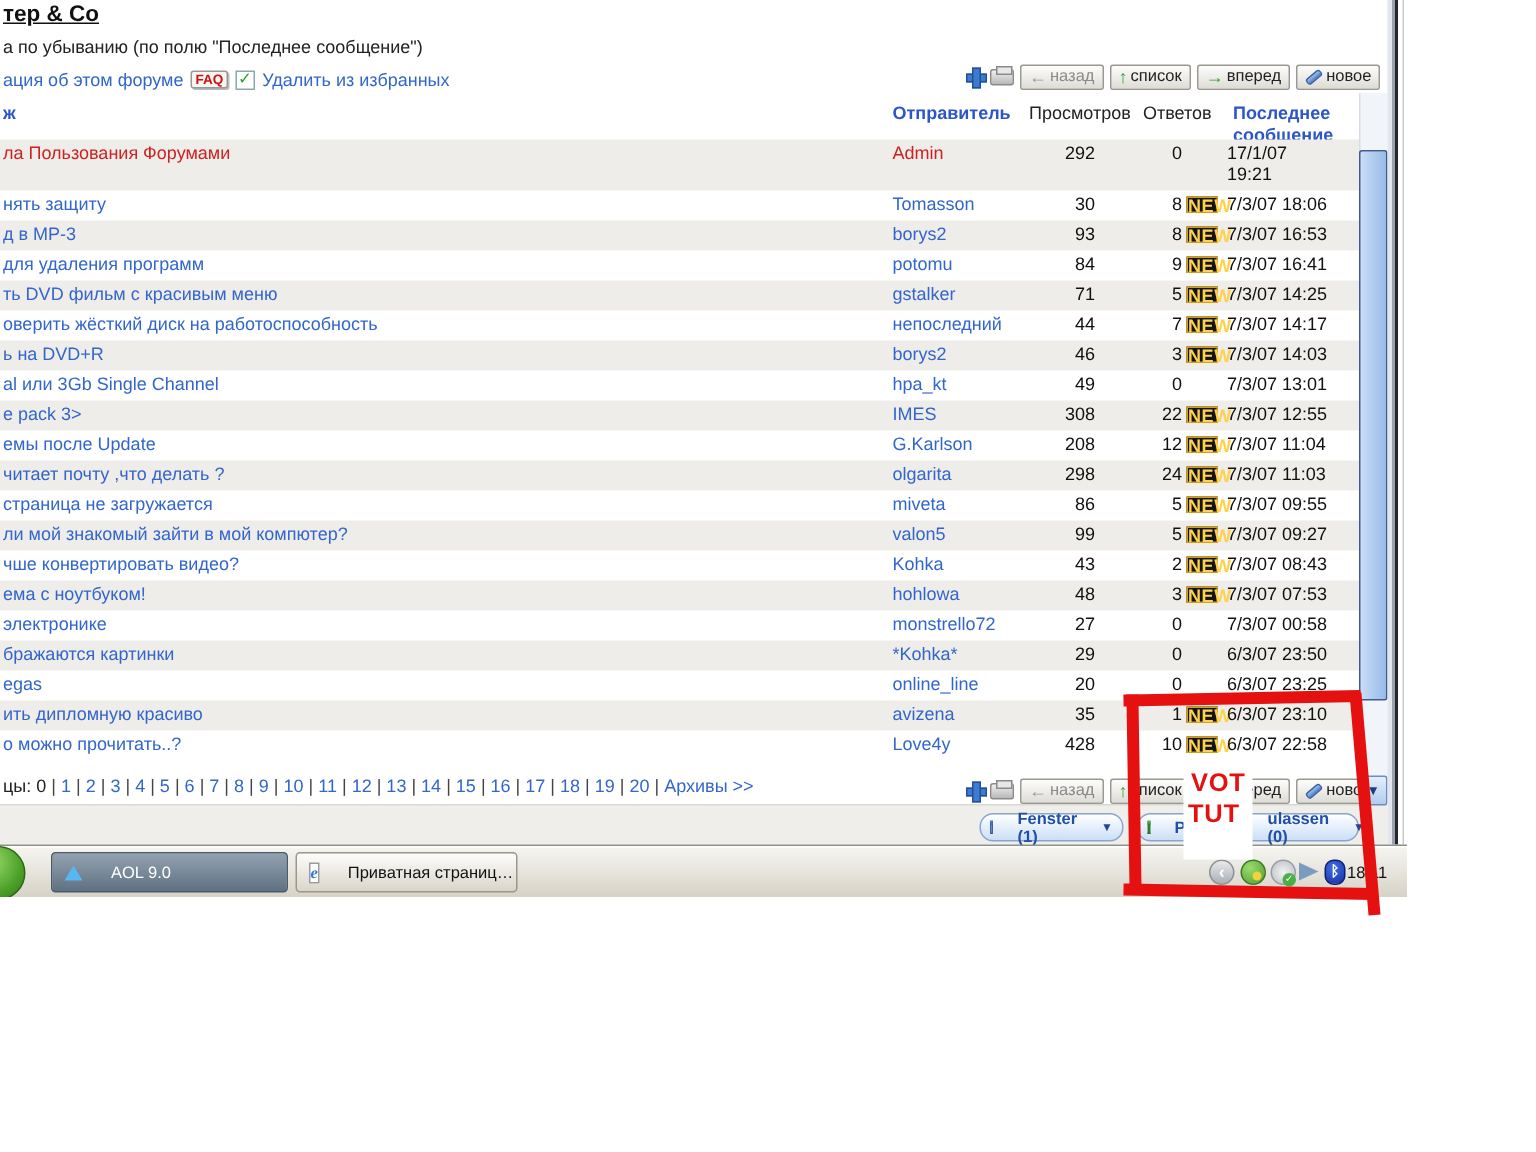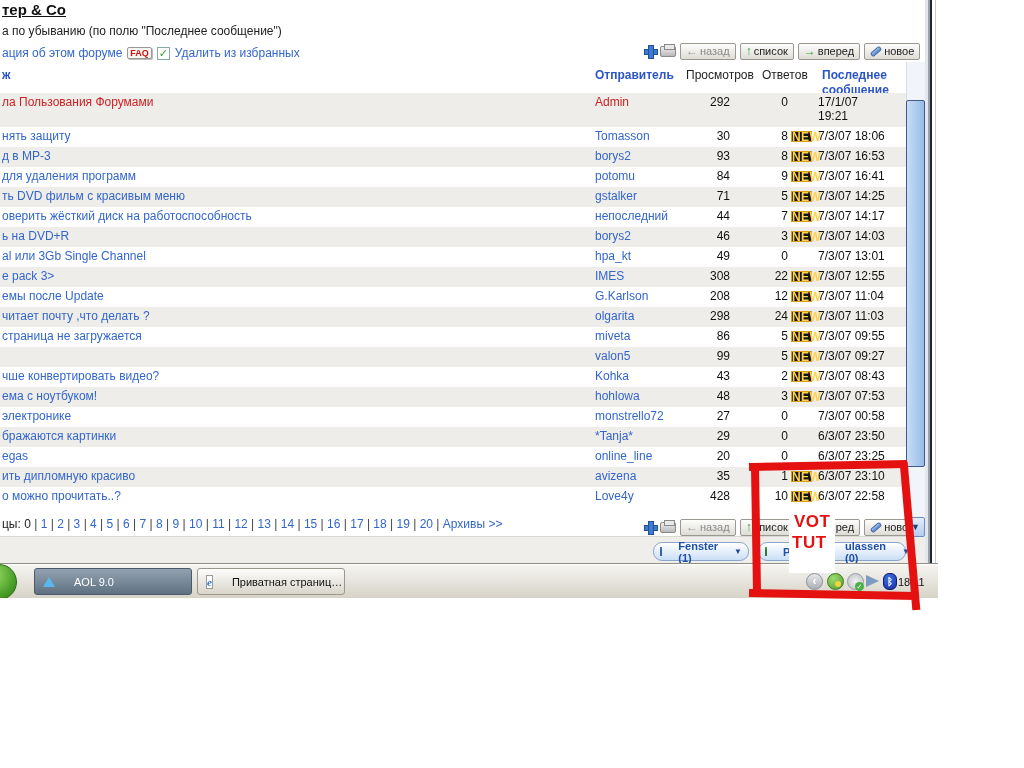--- a/index.html
+++ b/index.html
@@ -278,6 +278,7 @@
           <span class="post-date">7/3/07 09:55</span>
         </div>
         <div class="row shaded" style="height: 20px;">
+          <span class="topic-link">ли мой знакомый зайти в мой компютер?</span>
           <span class="author-link">valon5</span>
           <span class="views-count">99</span>
           <span class="replies-count">5</span>

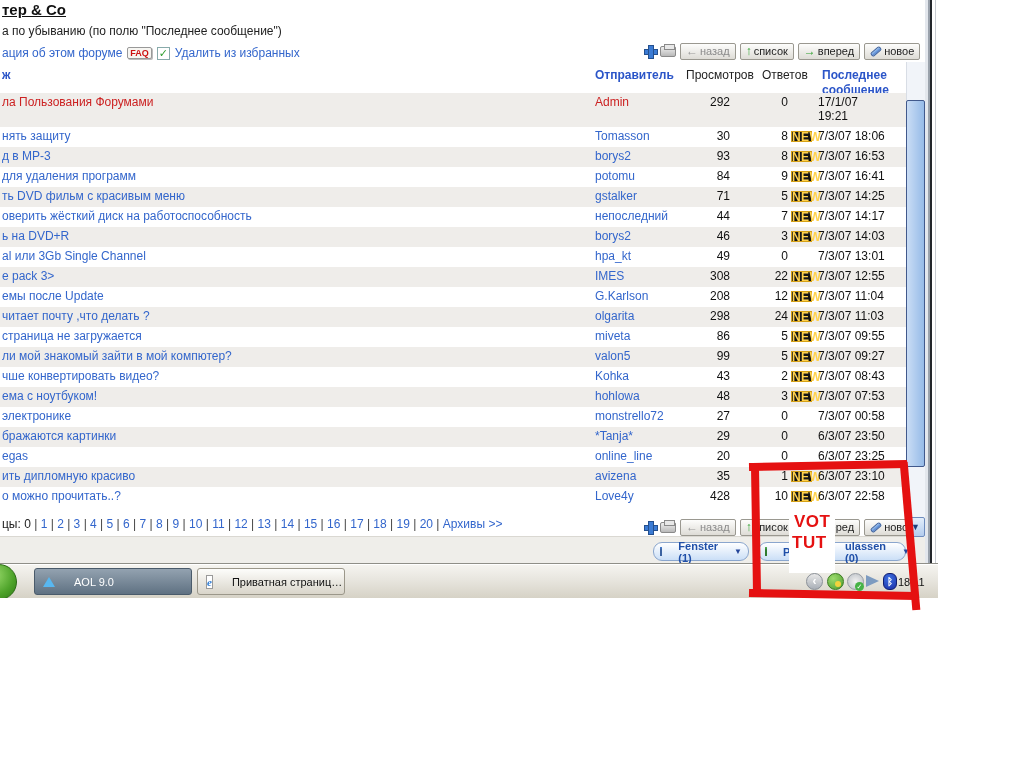--- a/index.html
+++ b/index.html
@@ -310,7 +310,7 @@
         </div>
         <div class="row shaded" style="height: 20px;">
           <span class="topic-link">бражаются картинки</span>
-          <span class="author-link">*Tanja*</span>
+          <span class="author-link">*Kohka*</span>
           <span class="views-count">29</span>
           <span class="replies-count">0</span>
           <span class="post-date">6/3/07 23:50</span>

